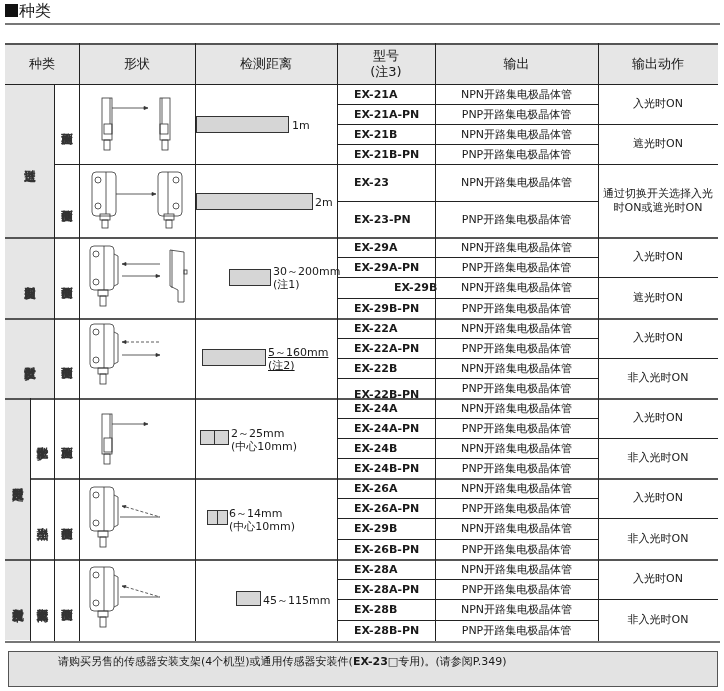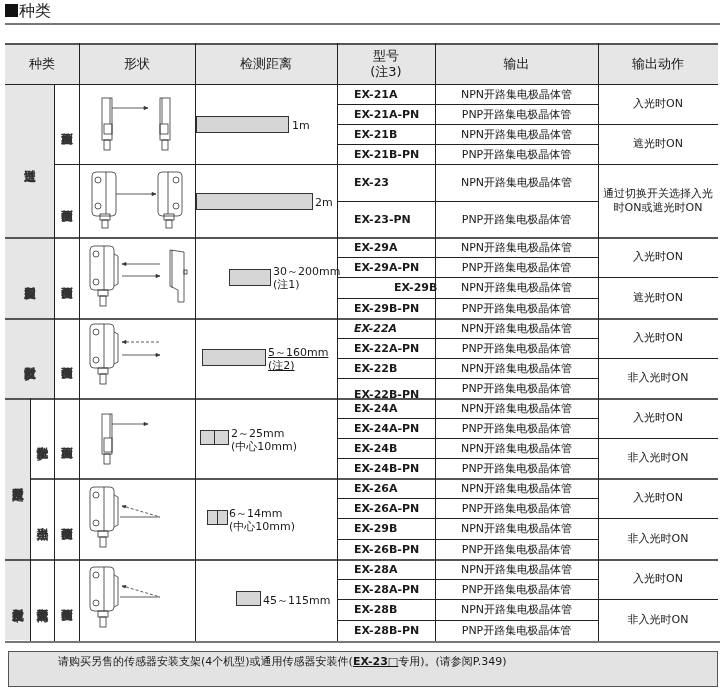--- a/index.html
+++ b/index.html
@@ -237,7 +237,7 @@
       <div class="cell model" style="left: 337px; top: 298px; width: 98px; height: 20px;">EX-29B-PN</div>
       <div class="cell out" style="left: 435px; top: 298px; width: 163px; height: 20px;">PNP开路集电极晶体管</div>
       <div class="hl" style="left: 337px; top: 298px; width: 261px;"></div>
-      <div class="cell model" style="left: 337px; top: 318px; width: 98px; height: 20px; font-style: italic;">EX-22A</div>
+      <div class="cell model" style="left: 337px; top: 318px; width: 98px; height: 20px;">EX-22A</div>
       <div class="cell out" style="left: 435px; top: 318px; width: 163px; height: 20px;">NPN开路集电极晶体管</div>
       <div class="hl" style="left: 337px; top: 318px; width: 261px;"></div>
       <div class="cell model" style="left: 337px; top: 338px; width: 98px; height: 20px;">EX-22A-PN</div>

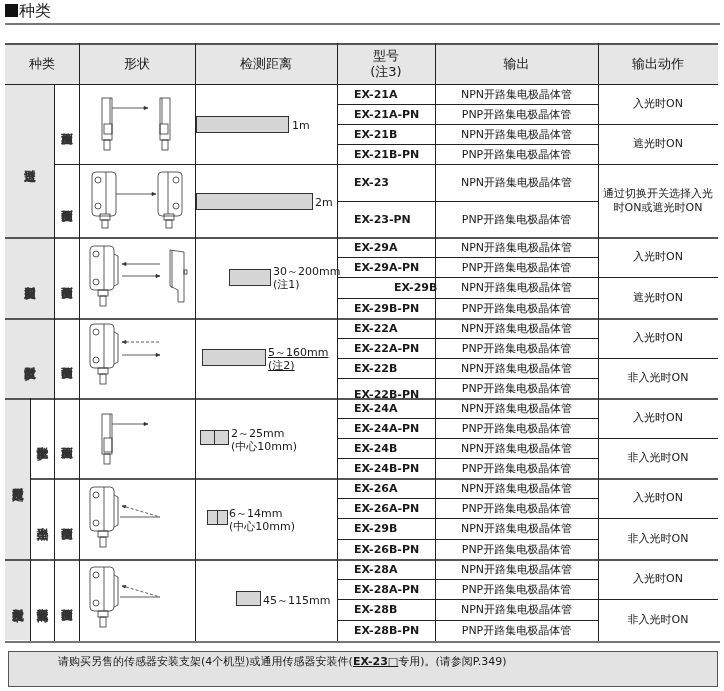--- a/index.html
+++ b/index.html
@@ -22,7 +22,7 @@
   svg{position:absolute;overflow:visible;}
   .note{position:absolute;left:8px;top:651px;width:710px;height:36px;background:#e3e3e3;border:1px solid #555;box-sizing:border-box;font-size:11px;line-height:15px;padding:2px 0 0 8px;}
   .note .l2{padding-left:41px;}
-  .note b{font-weight:bold;text-decoration:underline;}
+  .note b{font-weight:bold;}
   .tbl-bottom-rule{position:absolute;left:5px;top:641px;width:715px;height:2px;background:#777;}
 </style>
 </head>

